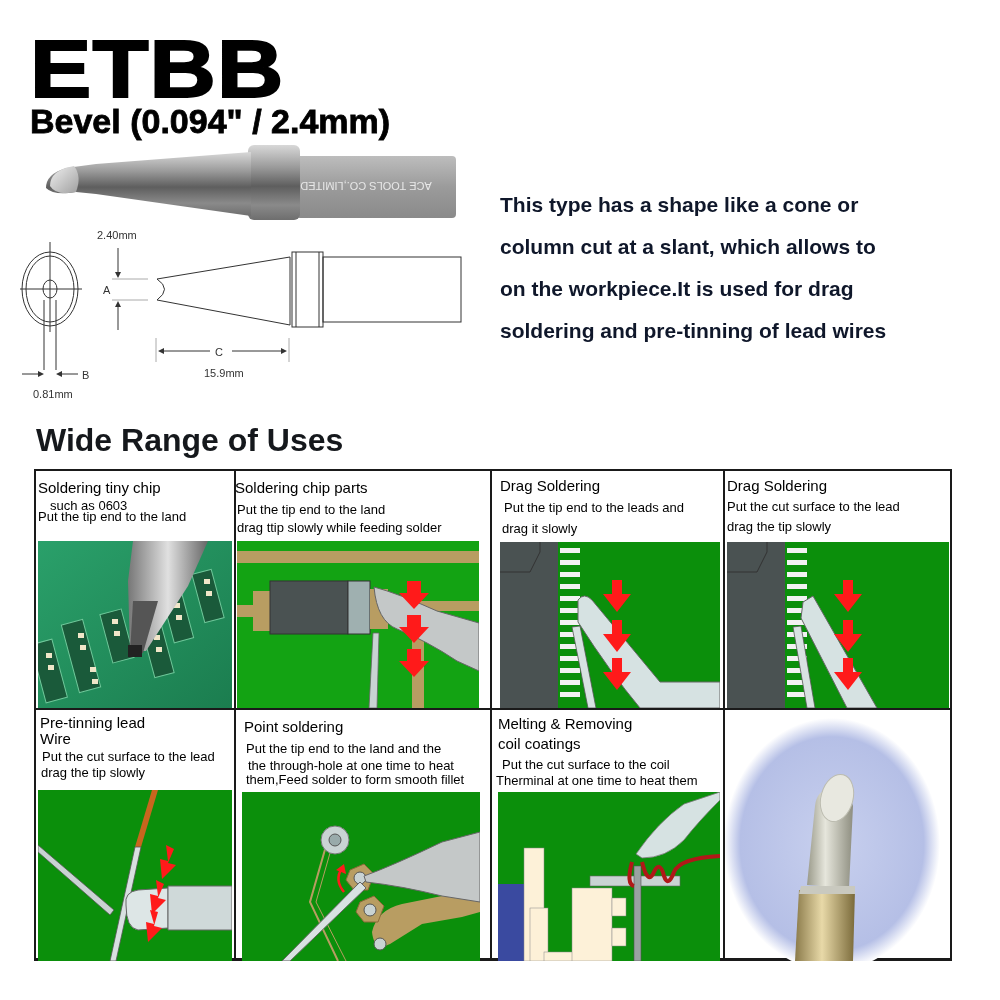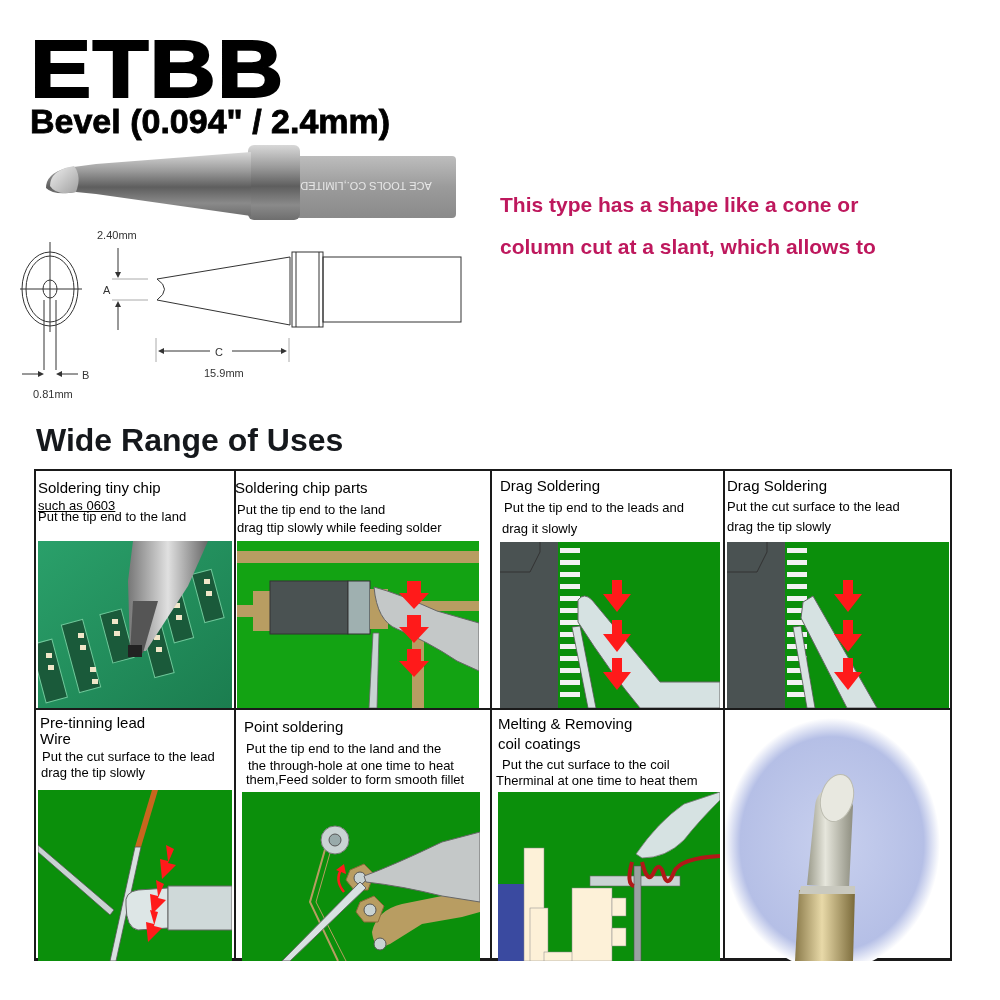--- a/index.html
+++ b/index.html
@@ -7,7 +7,7 @@
   .abs{position:absolute;}
   .title{left:30px;top:28px;font-size:82px;font-weight:900;letter-spacing:1px;line-height:1;font-family:"Liberation Sans",sans-serif;transform:scaleX(1.12);transform-origin:left top;-webkit-text-stroke:2px #000;}
   .subtitle{left:30px;top:104px;font-size:34px;font-weight:bold;line-height:1;-webkit-text-stroke:0.8px #000;}
-  .desc{left:500px;top:184px;width:470px;font-size:21px;font-weight:bold;line-height:42px;color:#be185d;}
+  .desc{left:500px;top:184px;width:470px;font-size:21px;font-weight:bold;line-height:42px;color:#0f172a;}
   .desc div{white-space:nowrap;}
   .uses-title{left:36px;top:422px;font-size:32px;font-weight:bold;color:#15181c;}
   .grid{left:34px;top:469px;width:918px;height:492px;border-top:2px solid #1a1a1a;border-left:2px solid #1a1a1a;border-right:2px solid #1a1a1a;border-bottom:3px solid #1a1a1a;box-sizing:border-box;}

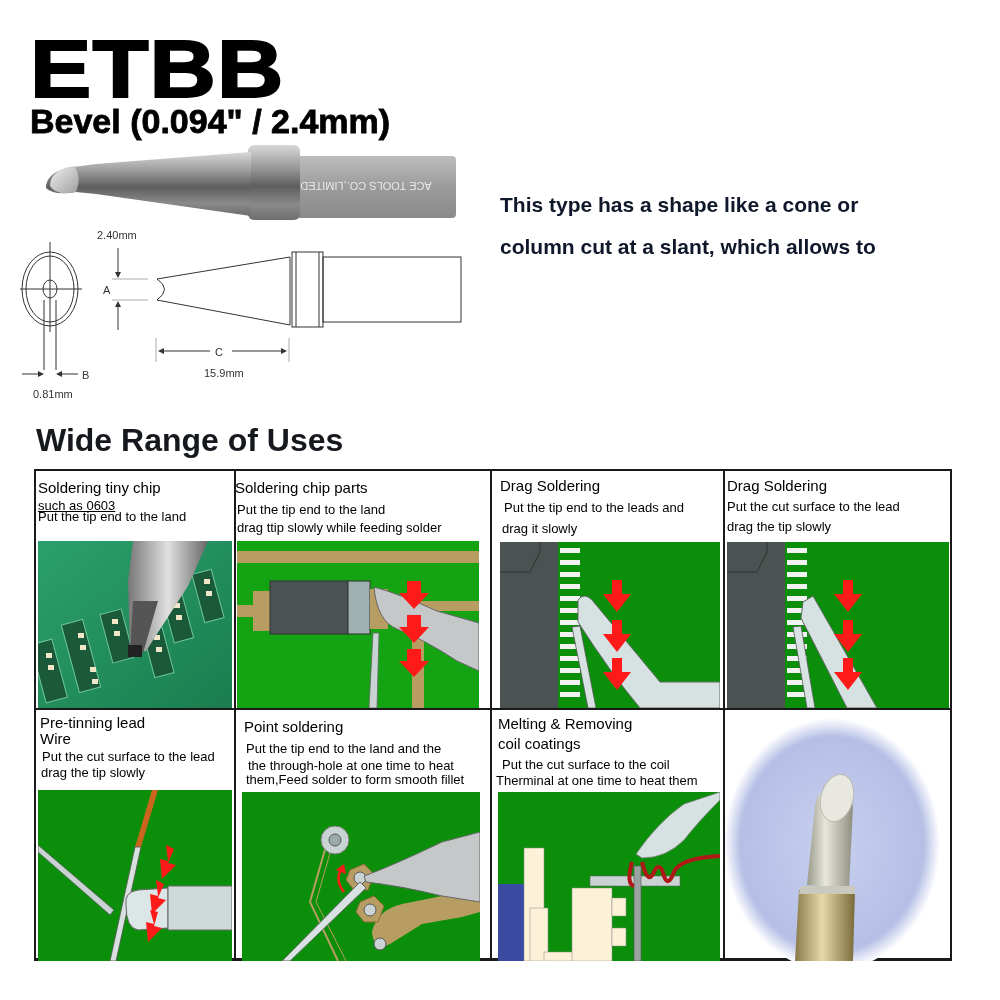--- a/index.html
+++ b/index.html
@@ -103,6 +103,7 @@
 <div class="abs desc">
   <div>This type has a shape like a cone or</div>
   <div>column cut at a slant, which allows to</div>
+  <div>on the workpiece.It is used for drag</div>
 </div>
 
 <div class="abs uses-title">Wide Range of Uses</div>

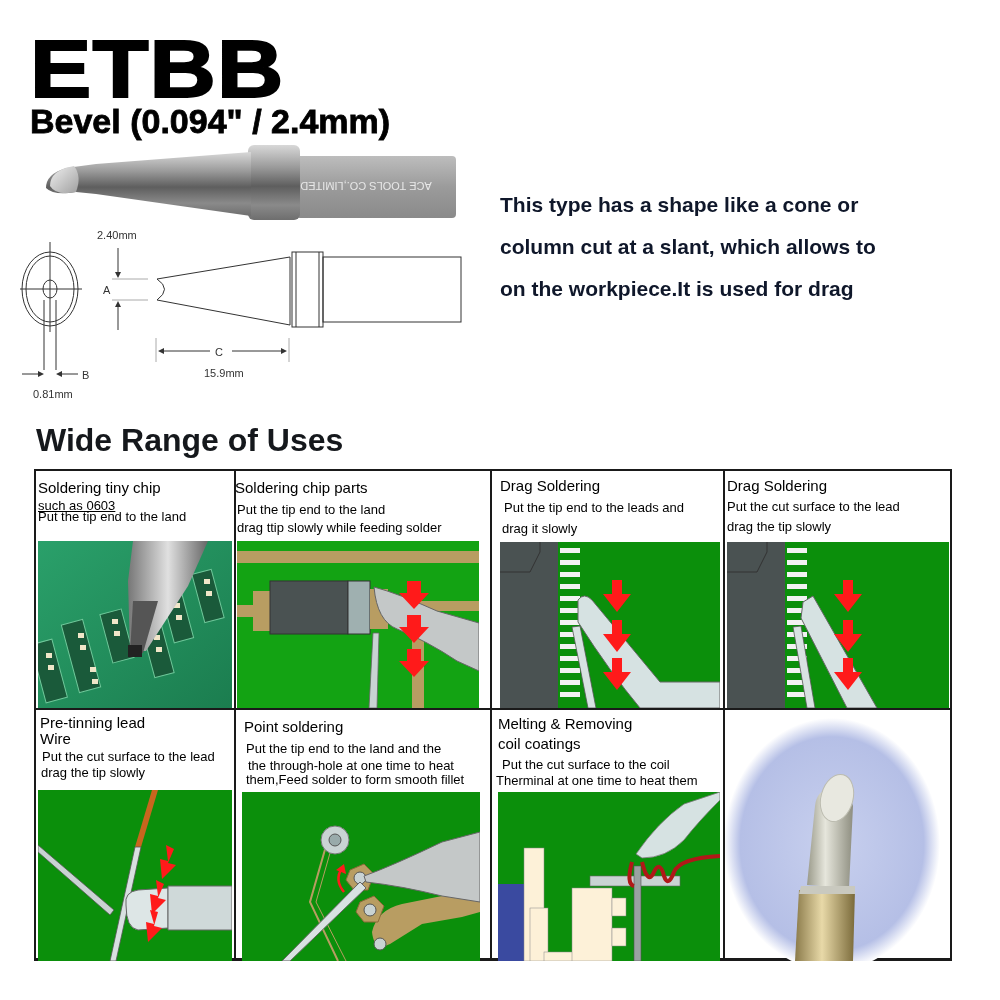--- a/index.html
+++ b/index.html
@@ -104,6 +104,7 @@
   <div>This type has a shape like a cone or</div>
   <div>column cut at a slant, which allows to</div>
   <div>on the workpiece.It is used for drag</div>
+  <div>soldering and pre-tinning of lead wires</div>
 </div>
 
 <div class="abs uses-title">Wide Range of Uses</div>

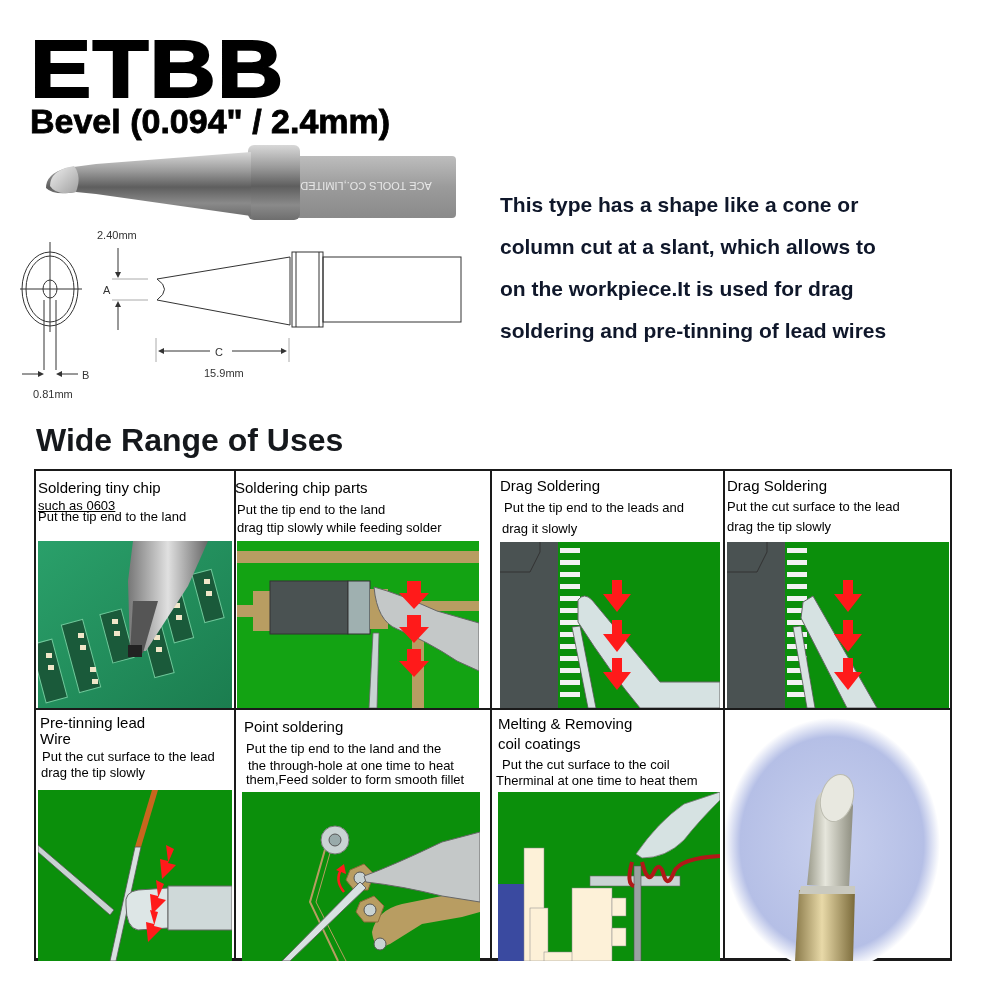--- a/index.html
+++ b/index.html
@@ -118,7 +118,7 @@
 
   <div class="cell" style="left:0;top:0;width:198px;height:237px;">
     <div class="ct" style="position:absolute;left:2px;top:6px;">Soldering tiny chip</div>
-    <div class="cs" style="position:absolute;left:2px;top:28px;text-decoration:underline;">such as 0603</div>
+    <div class="cs" style="position:absolute;left:14px;top:28px;">such as 0603</div>
     <div class="cs" style="position:absolute;left:2px;top:39px;">Put the tip end to the land</div>
     <div class="pic" style="left:2px;top:70px;width:194px;height:167px;">
       <svg width="194" height="167" viewBox="0 0 194 167">

